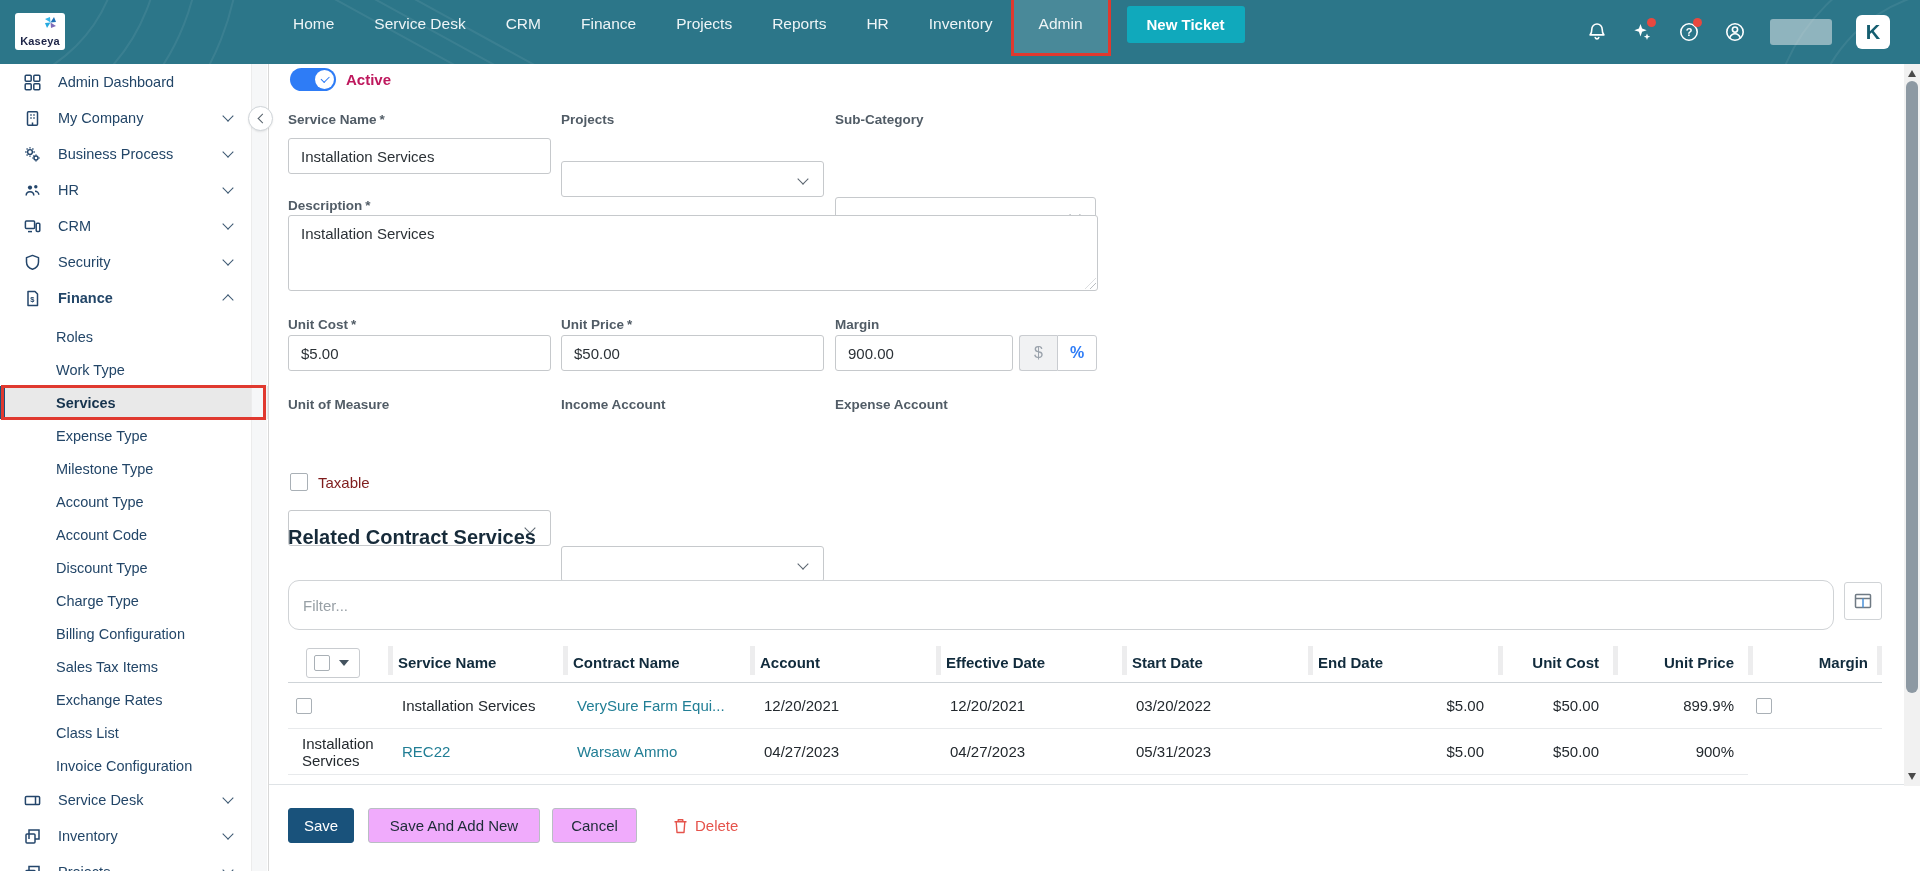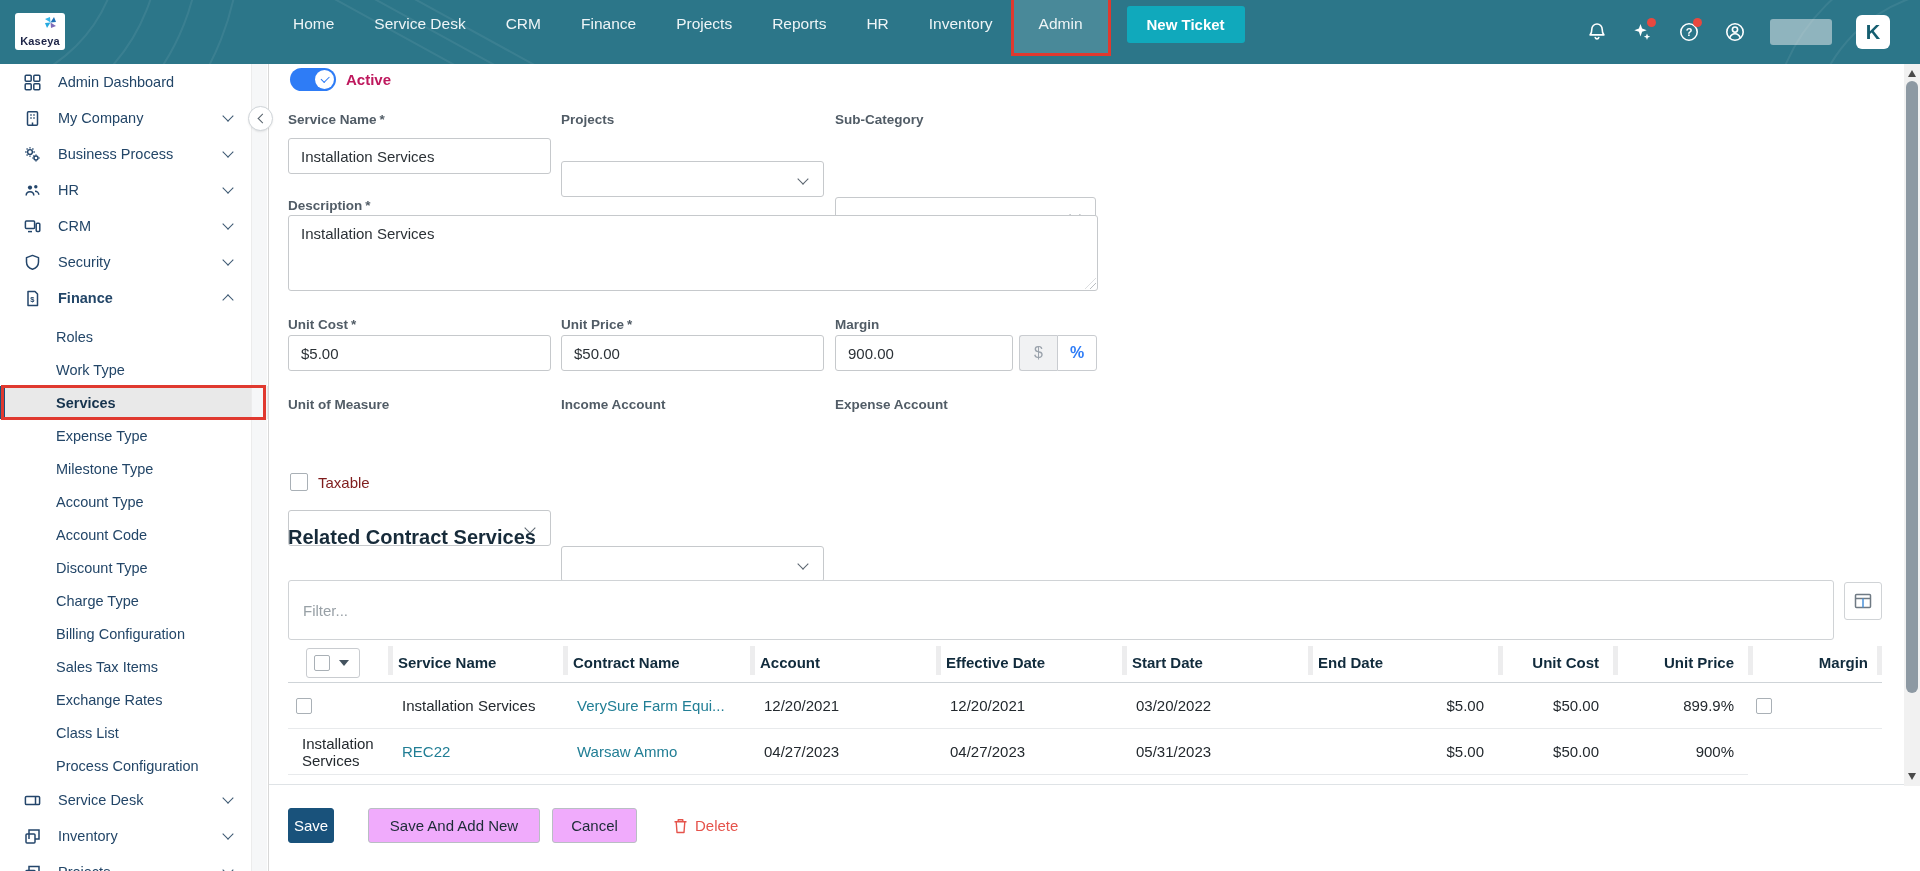--- a/index.html
+++ b/index.html
@@ -72,7 +72,7 @@
   .unit-percent{width:40px;border-radius:0 3px 3px 0;background:#fff;color:#2e7cf6;font-weight:600;}
   .cbx{width:18px;height:18px;border:1.5px solid #a9b0b6;border-radius:2px;background:#fff;cursor:pointer;}
   .section-h{font-size:20px;font-weight:700;color:#172b3a;}
-  .filter-input{height:60px;border:1px solid #d0d3d6;border-radius:3px;font-size:15px;color:#2b3136;
+  .filter-input{height:50px;border:1px solid #d0d3d6;border-radius:11px;font-size:15px;color:#2b3136;
     padding:0 14px;font-family:inherit;width:100%;}
   .filter-input::placeholder{color:#98a0a6;}
   .col-btn{width:38px;height:38px;border:1px solid #d0d3d6;border-radius:3px;background:#fff;cursor:pointer;

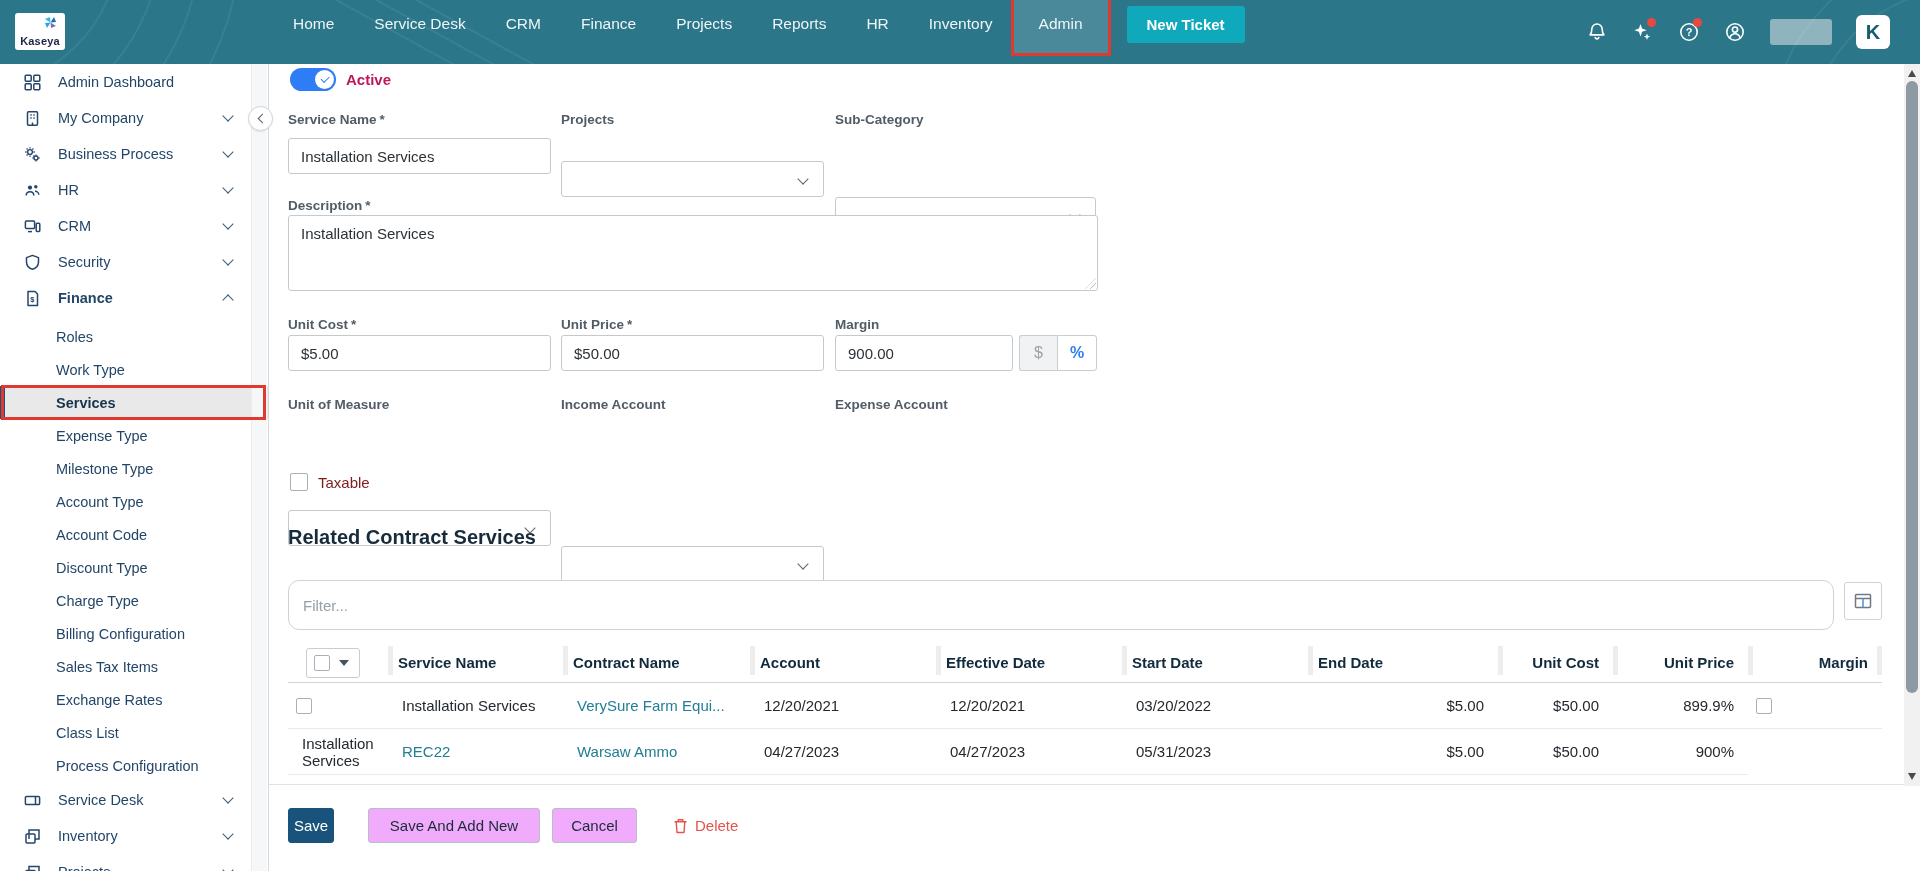--- a/index.html
+++ b/index.html
@@ -289,7 +289,7 @@
         <span>Class List</span>
       </div>
     <div class="side-sub">
-        <span>Process Configuration</span>
+        <span>Invoice Configuration</span>
       </div>
   </div>
 

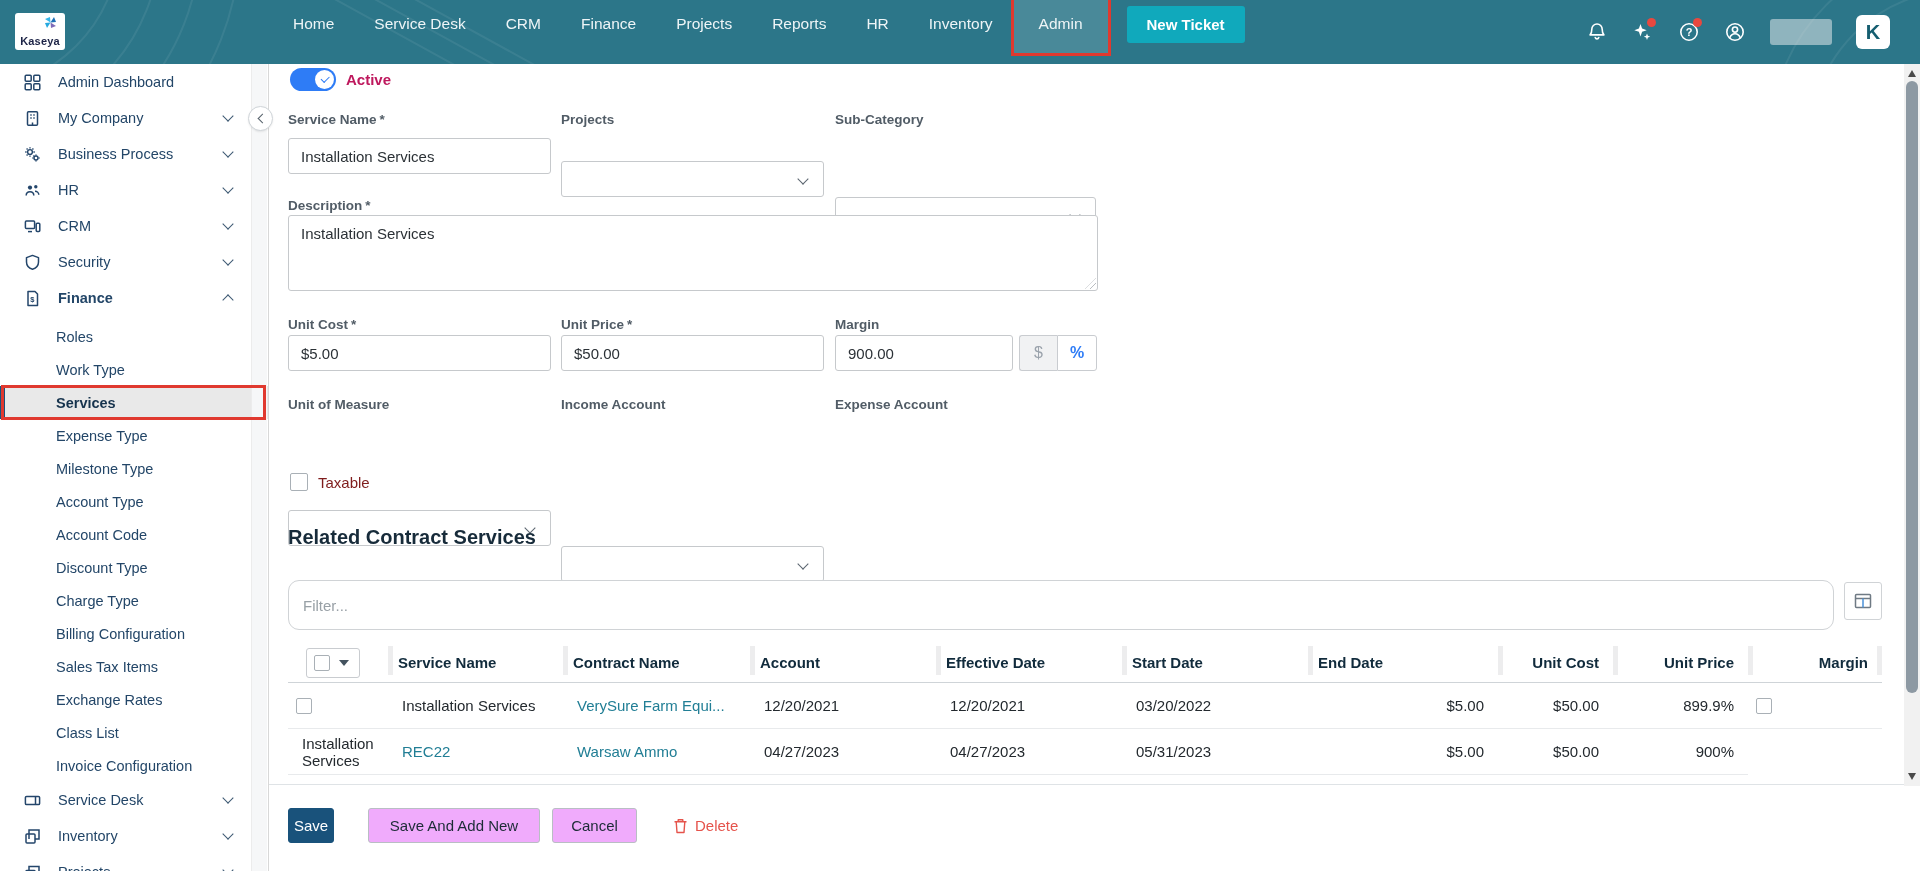--- a/index.html
+++ b/index.html
@@ -438,7 +438,7 @@
 
   <div class="abs" style="left:0;top:720px;width:1635px;height:1px;background:#dfe3e6;"></div>
 
-  <button class="abs btn btn-primary" style="left:19px;top:744px;width:46px;">Save</button>
+  <button class="abs btn btn-primary" style="left:19px;top:744px;width:66px;">Save</button>
   <button class="abs btn btn-outline" style="left:99px;top:744px;width:172px;">Save And Add New</button>
   <button class="abs btn btn-outline" style="left:283px;top:744px;width:85px;">Cancel</button>
   <button class="abs btn btn-delete" style="left:398px;top:744px;">

